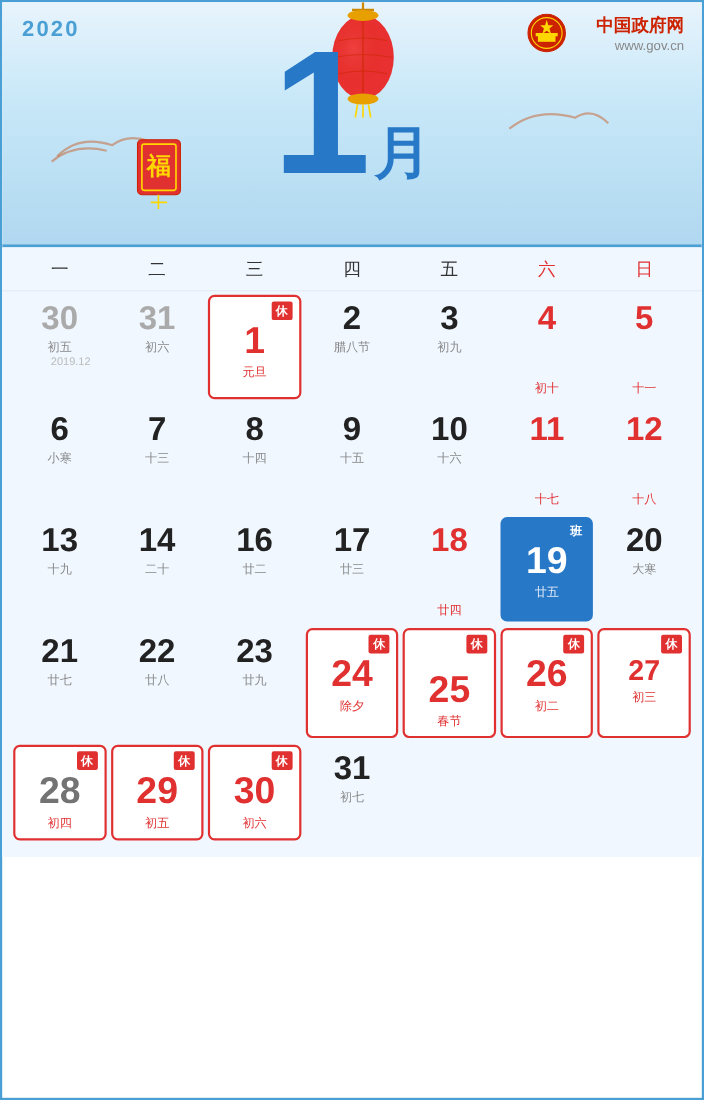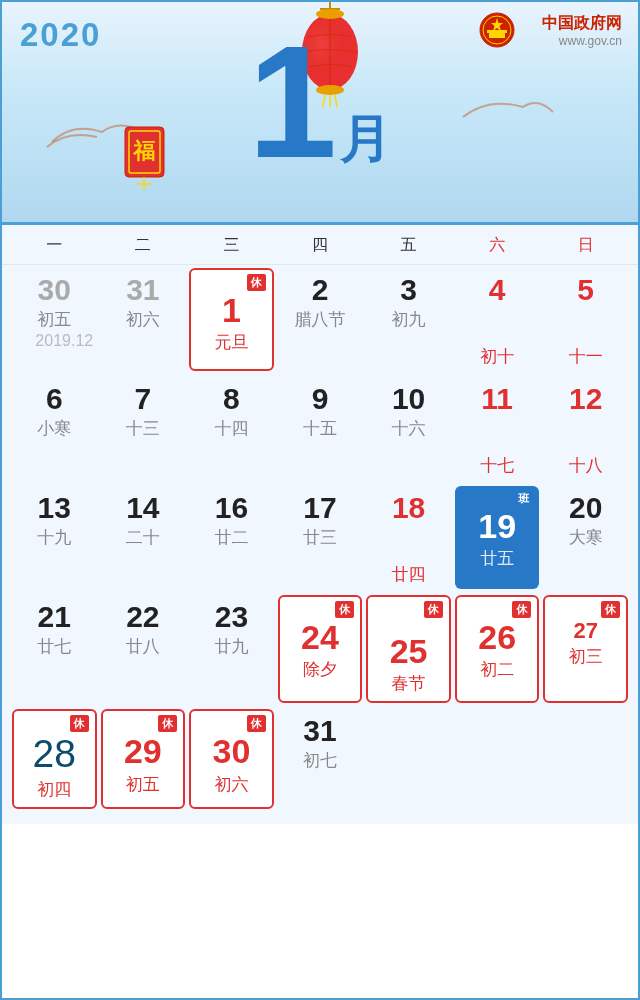--- a/index.html
+++ b/index.html
@@ -24,7 +24,7 @@
       position: absolute;
       top: 14px;
       left: 18px;
-      font-size: 33px;
+      font-size: 20px;
       font-weight: 900;
       color: #4a9fd4;
       letter-spacing: 2px;

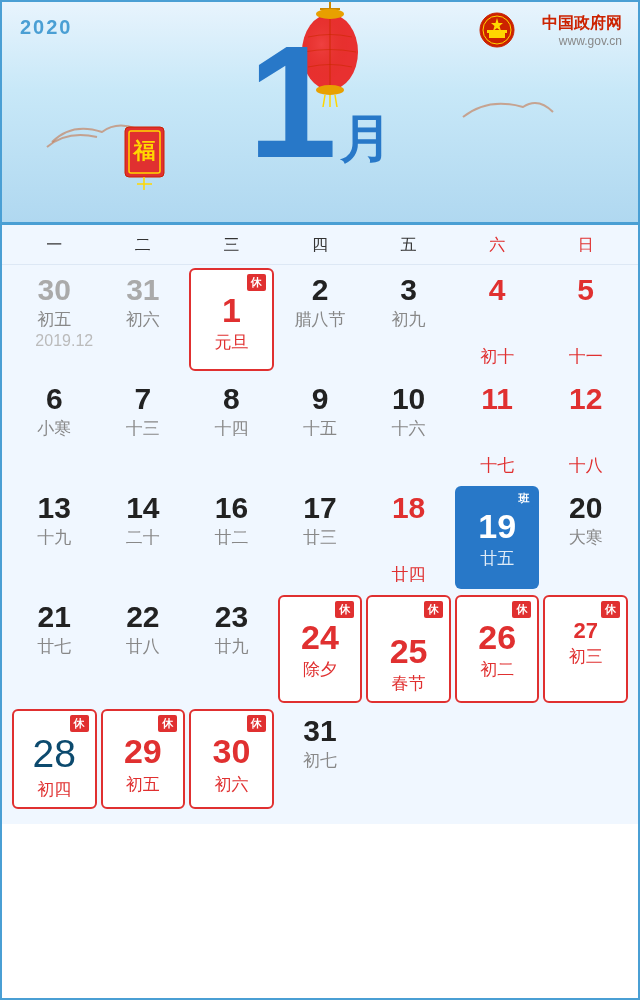--- a/index.html
+++ b/index.html
@@ -172,7 +172,7 @@
     }
 
     .day-lunar {
-      font-size: 17px;
+      font-size: 11px;
       color: #888;
       margin-top: 2px;
     }

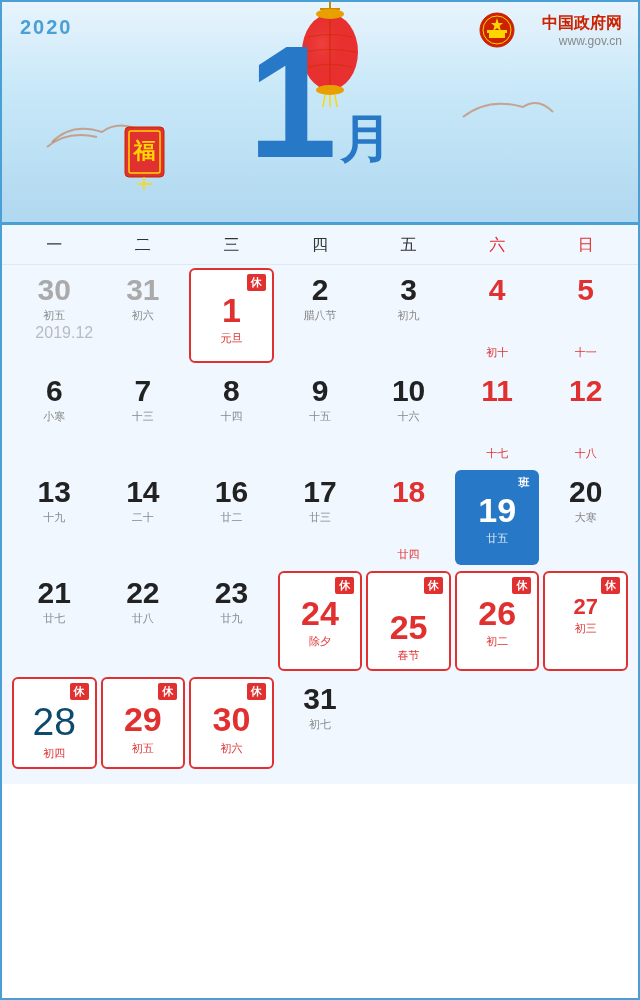--- a/index.html
+++ b/index.html
@@ -237,7 +237,7 @@
     }
 
     .year-note {
-      font-size: 16px;
+      font-size: 10px;
       color: #bbb;
       margin-top: 1px;
       margin-left: 20px;

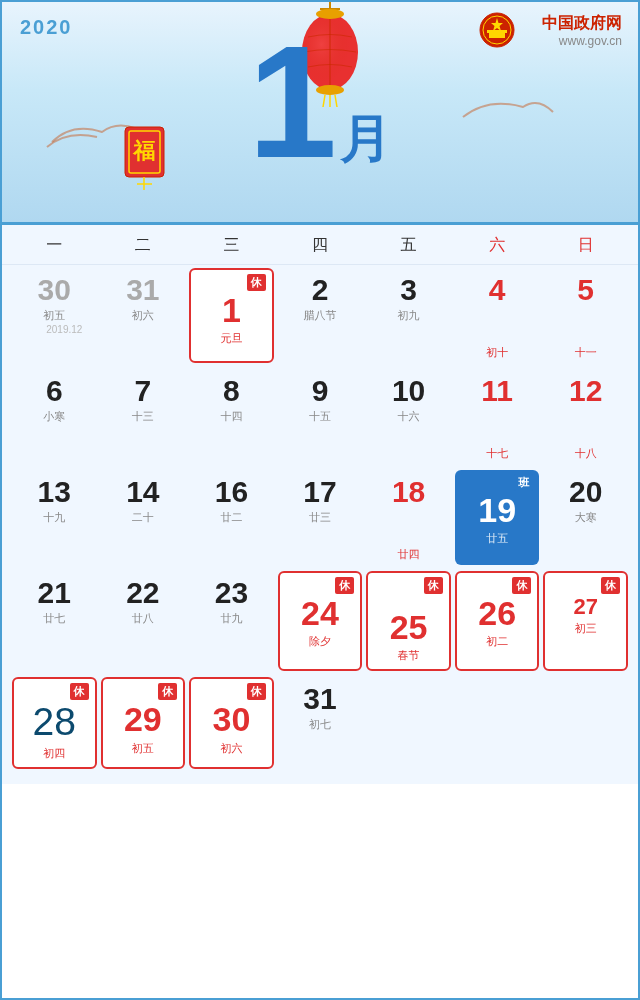--- a/index.html
+++ b/index.html
@@ -488,7 +488,7 @@
 
     <div class="day-cell holiday-box">
       <span class="holiday-badge">休</span>
-      <span class="day-number" style="color:#e03030;font-size:22px;font-weight:900;margin-top:14px;text-align:center;">27</span>
+      <span class="day-number" style="color:#e03030;font-size:26px;font-weight:900;margin-top:14px;text-align:center;">27</span>
       <span class="day-lunar" style="color:#e03030;">初三</span>
     </div>
 

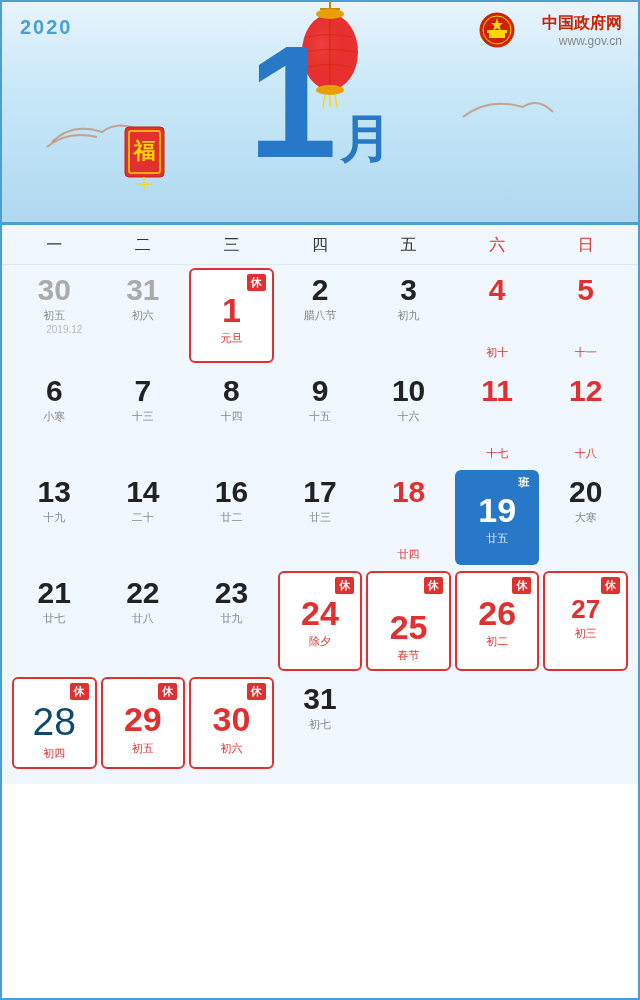--- a/index.html
+++ b/index.html
@@ -494,7 +494,7 @@
 
     <div class="day-cell holiday-box">
       <span class="holiday-badge">休</span>
-      <span class="day-number" style="color:#0c4a6e;font-size:39px;font-weight:400;margin-top:14px;">28</span>
+      <span class="day-number" style="color:#737373;font-size:34px;font-weight:700;margin-top:14px;">28</span>
       <span class="day-lunar" style="color:#e03030;">初四</span>
     </div>
 

